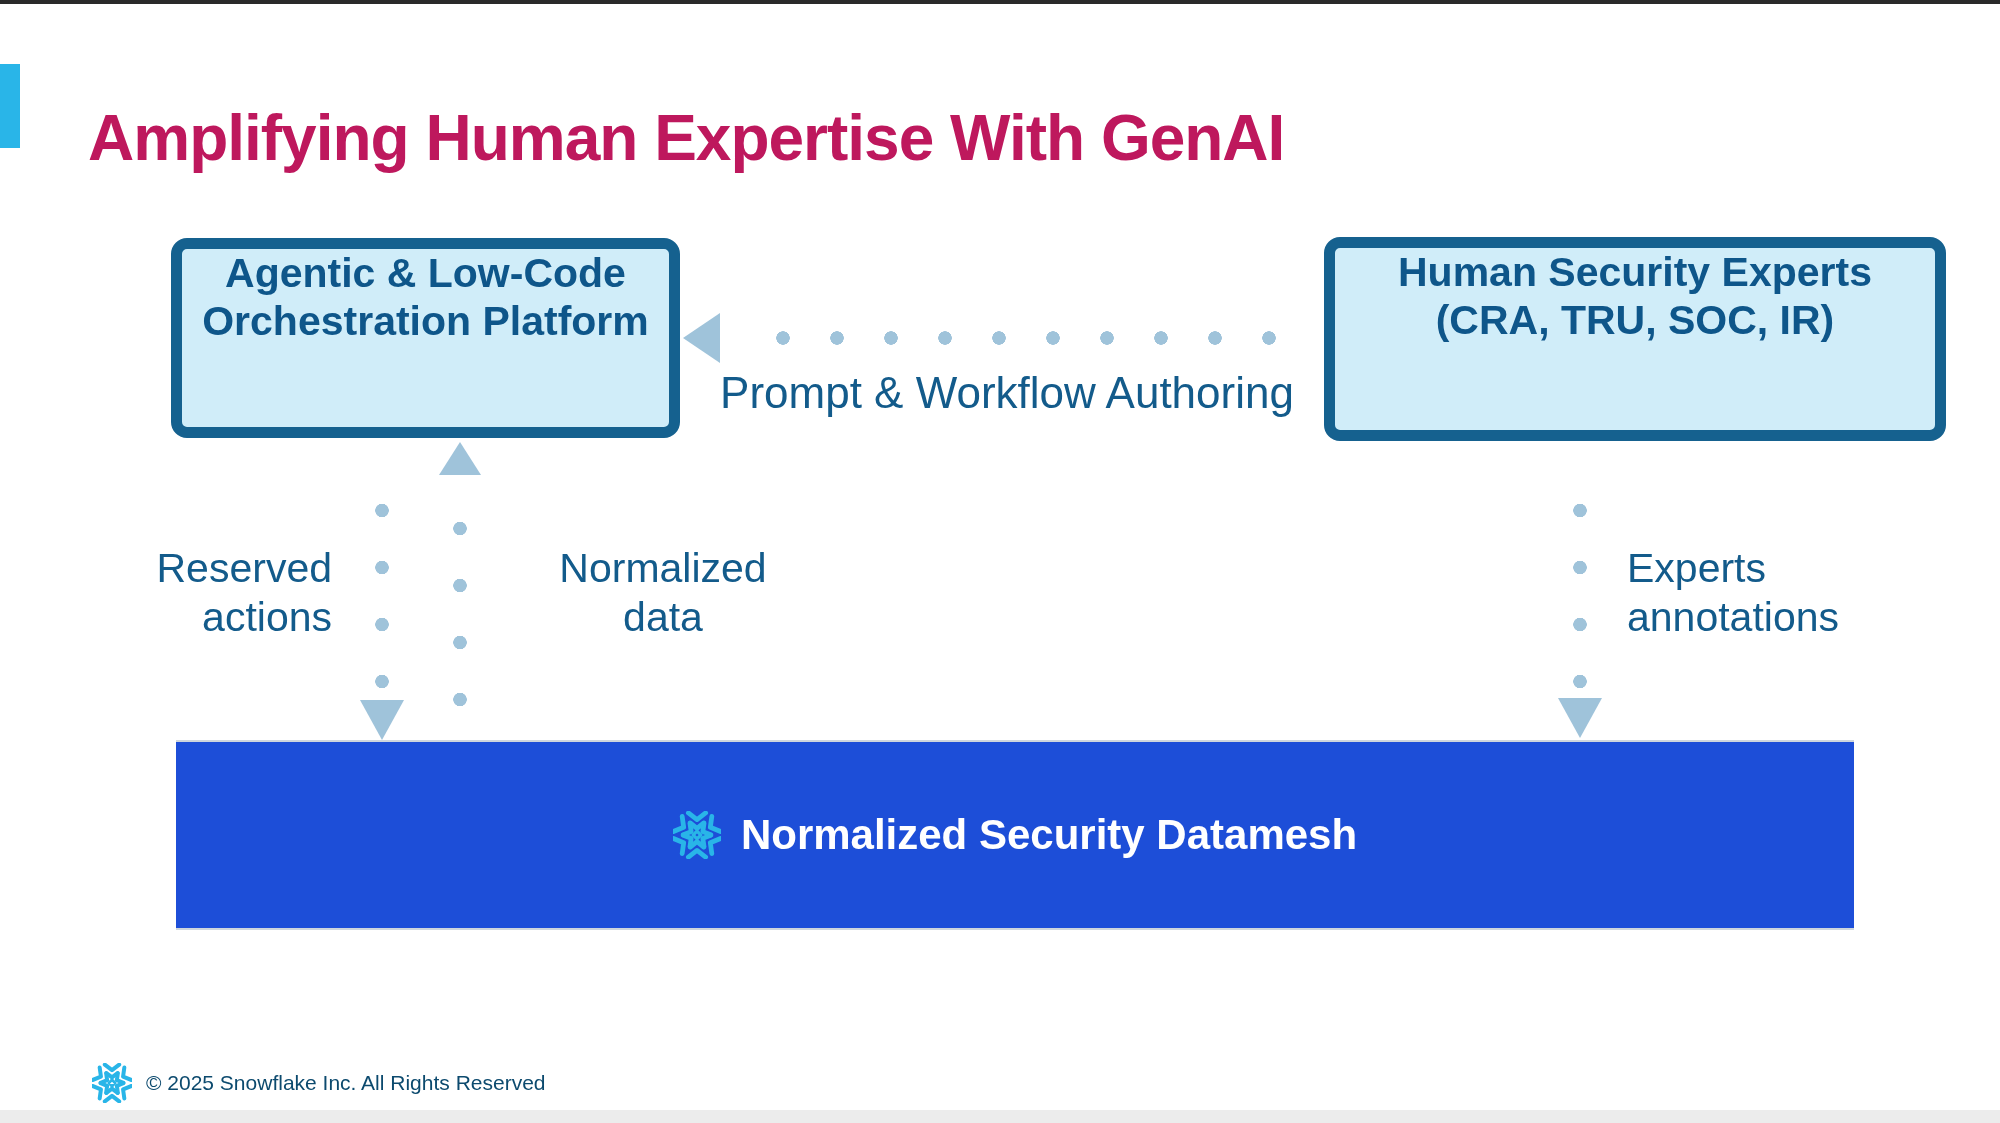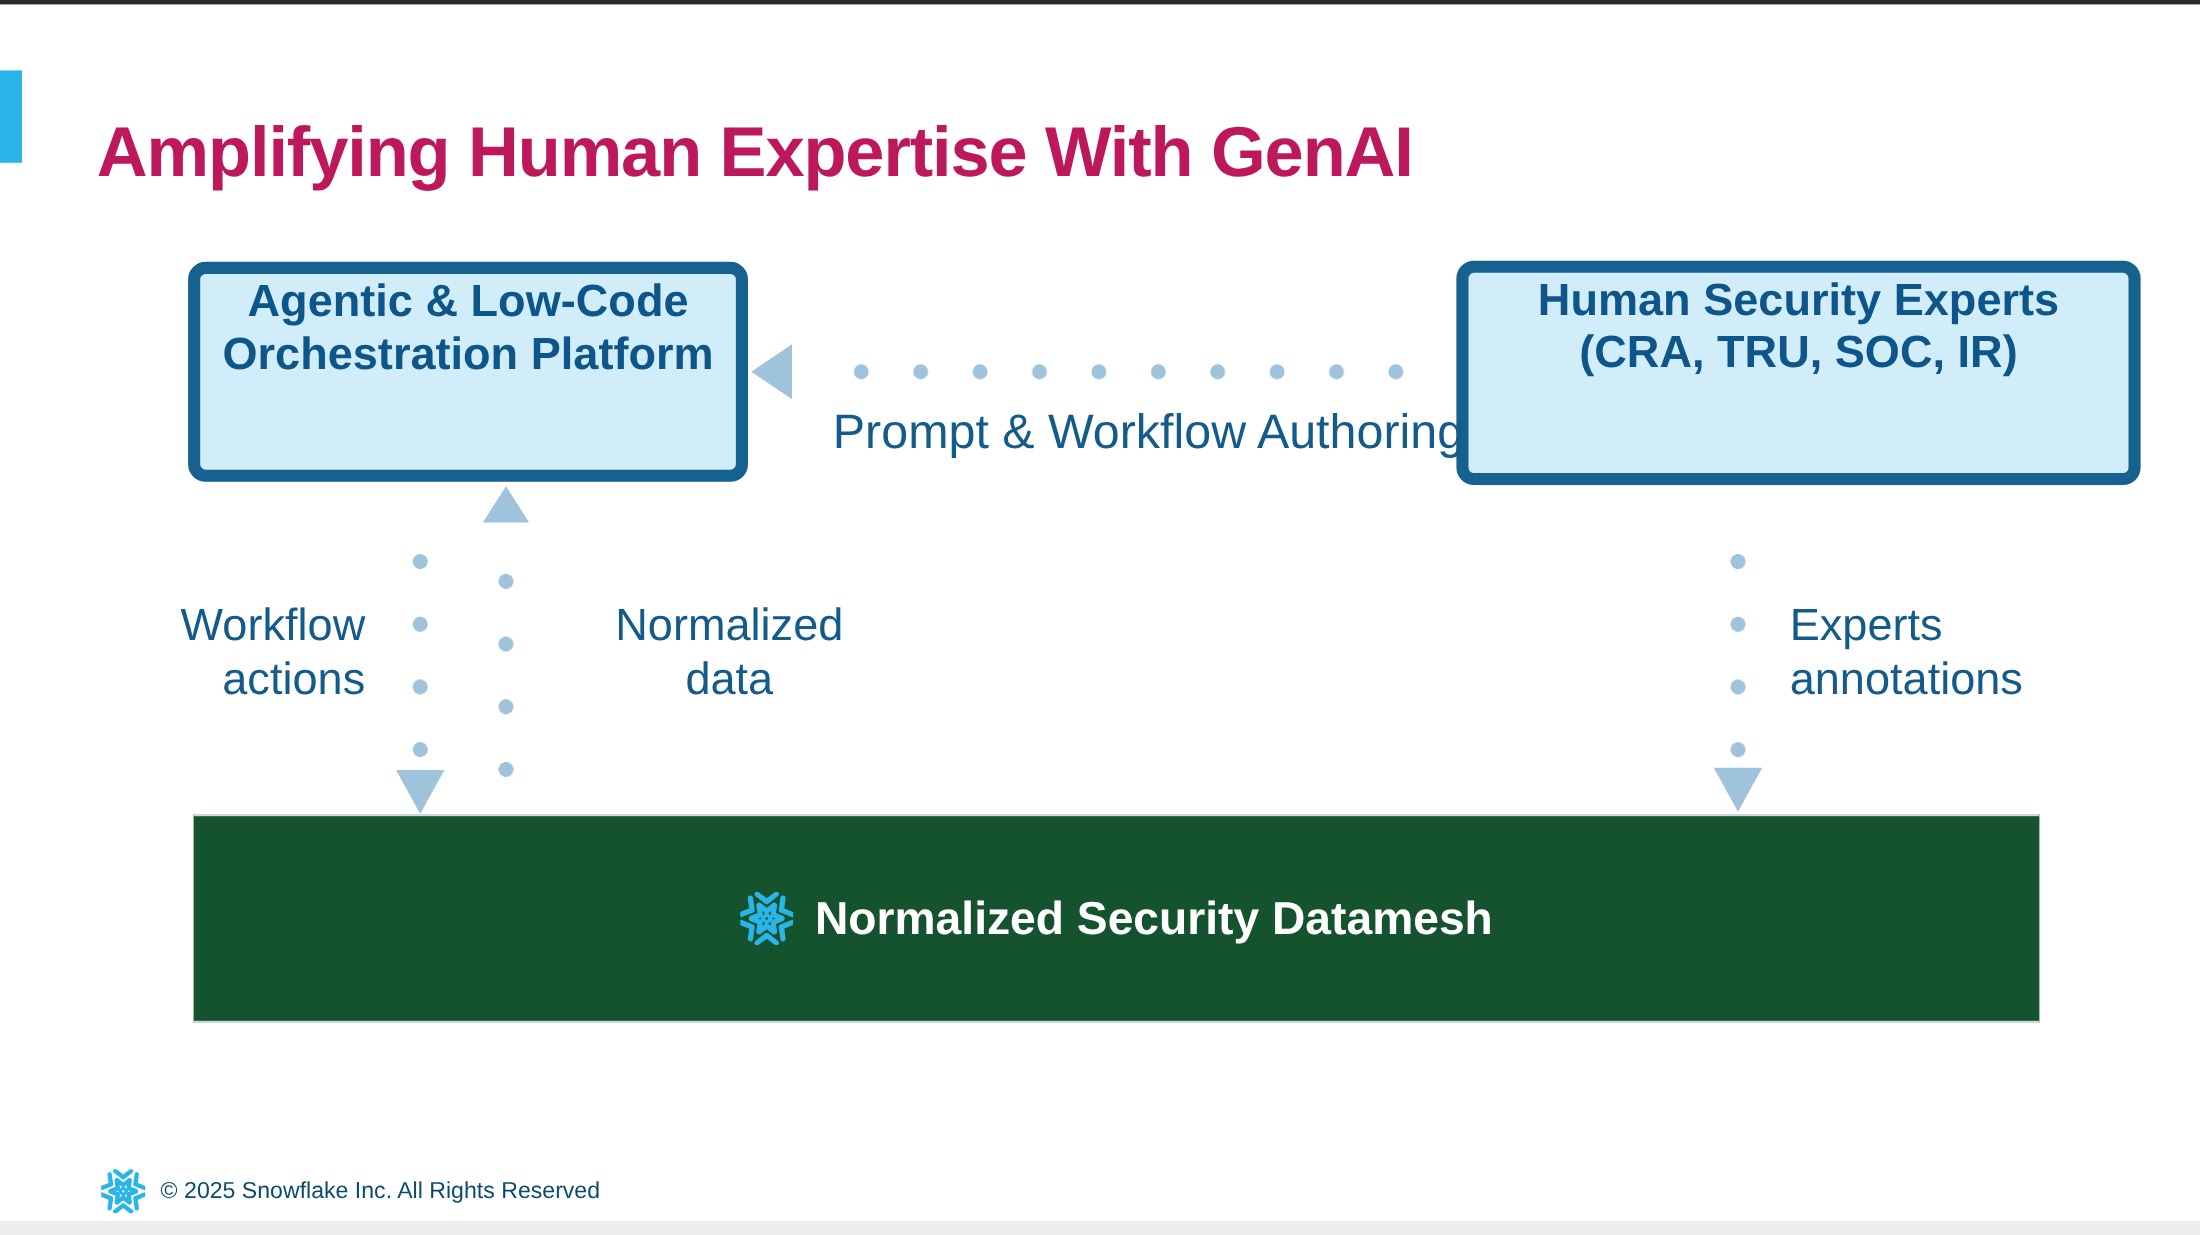--- a/index.html
+++ b/index.html
@@ -44,7 +44,7 @@
   .flow-label{
     position:absolute;font-size:44px;color:#135b8b;line-height:1.14;white-space:pre-line;
   }
-  .label-center{left:683px;top:368px;width:648px;text-align:right;font-size:44px;}
+  .label-center{left:683px;top:368px;width:648px;text-align:center;font-size:44px;}
   .label-automated{left:100px;top:544px;width:232px;text-align:right;font-size:41px;line-height:1.2;}
   .label-normalized{left:503px;top:544px;width:320px;text-align:center;font-size:41px;line-height:1.2;}
   .label-expert{left:1627px;top:544px;width:320px;text-align:left;font-size:41px;line-height:1.2;}

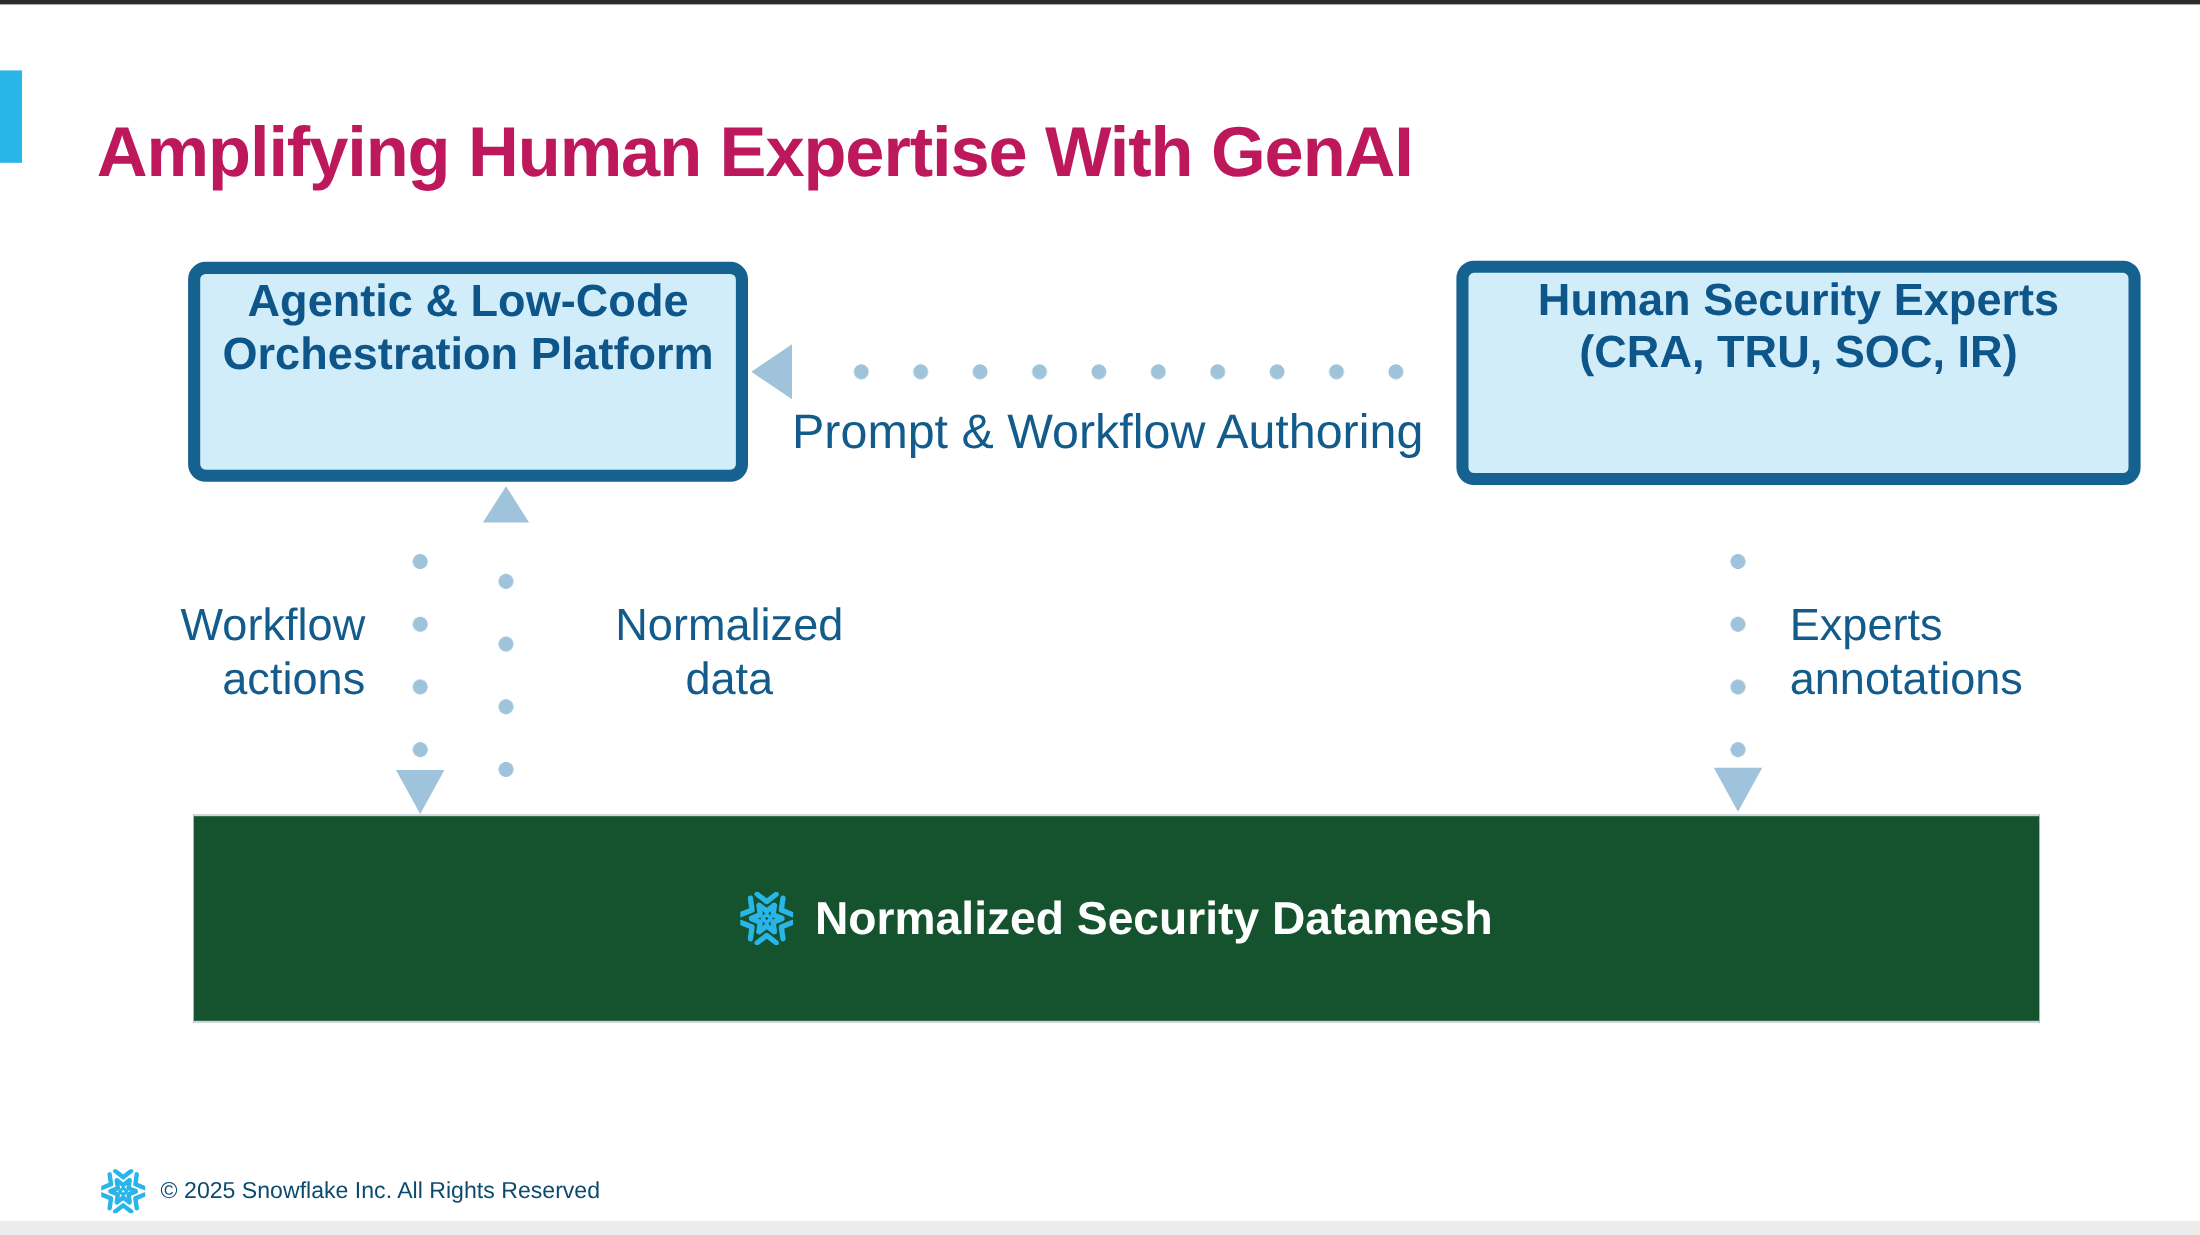--- a/index.html
+++ b/index.html
@@ -86,7 +86,7 @@
 
   <div class="dots-v" style="left:375px;top:482px;height:215px;"></div>
   <div class="tri tri-down" style="left:360px;top:700px;"></div>
-  <div class="flow-label label-automated">Workflow
+  <div class="flow-label label-automated">Reserved
 actions</div>
 
   <div class="tri tri-up" style="left:439px;top:442px;"></div>

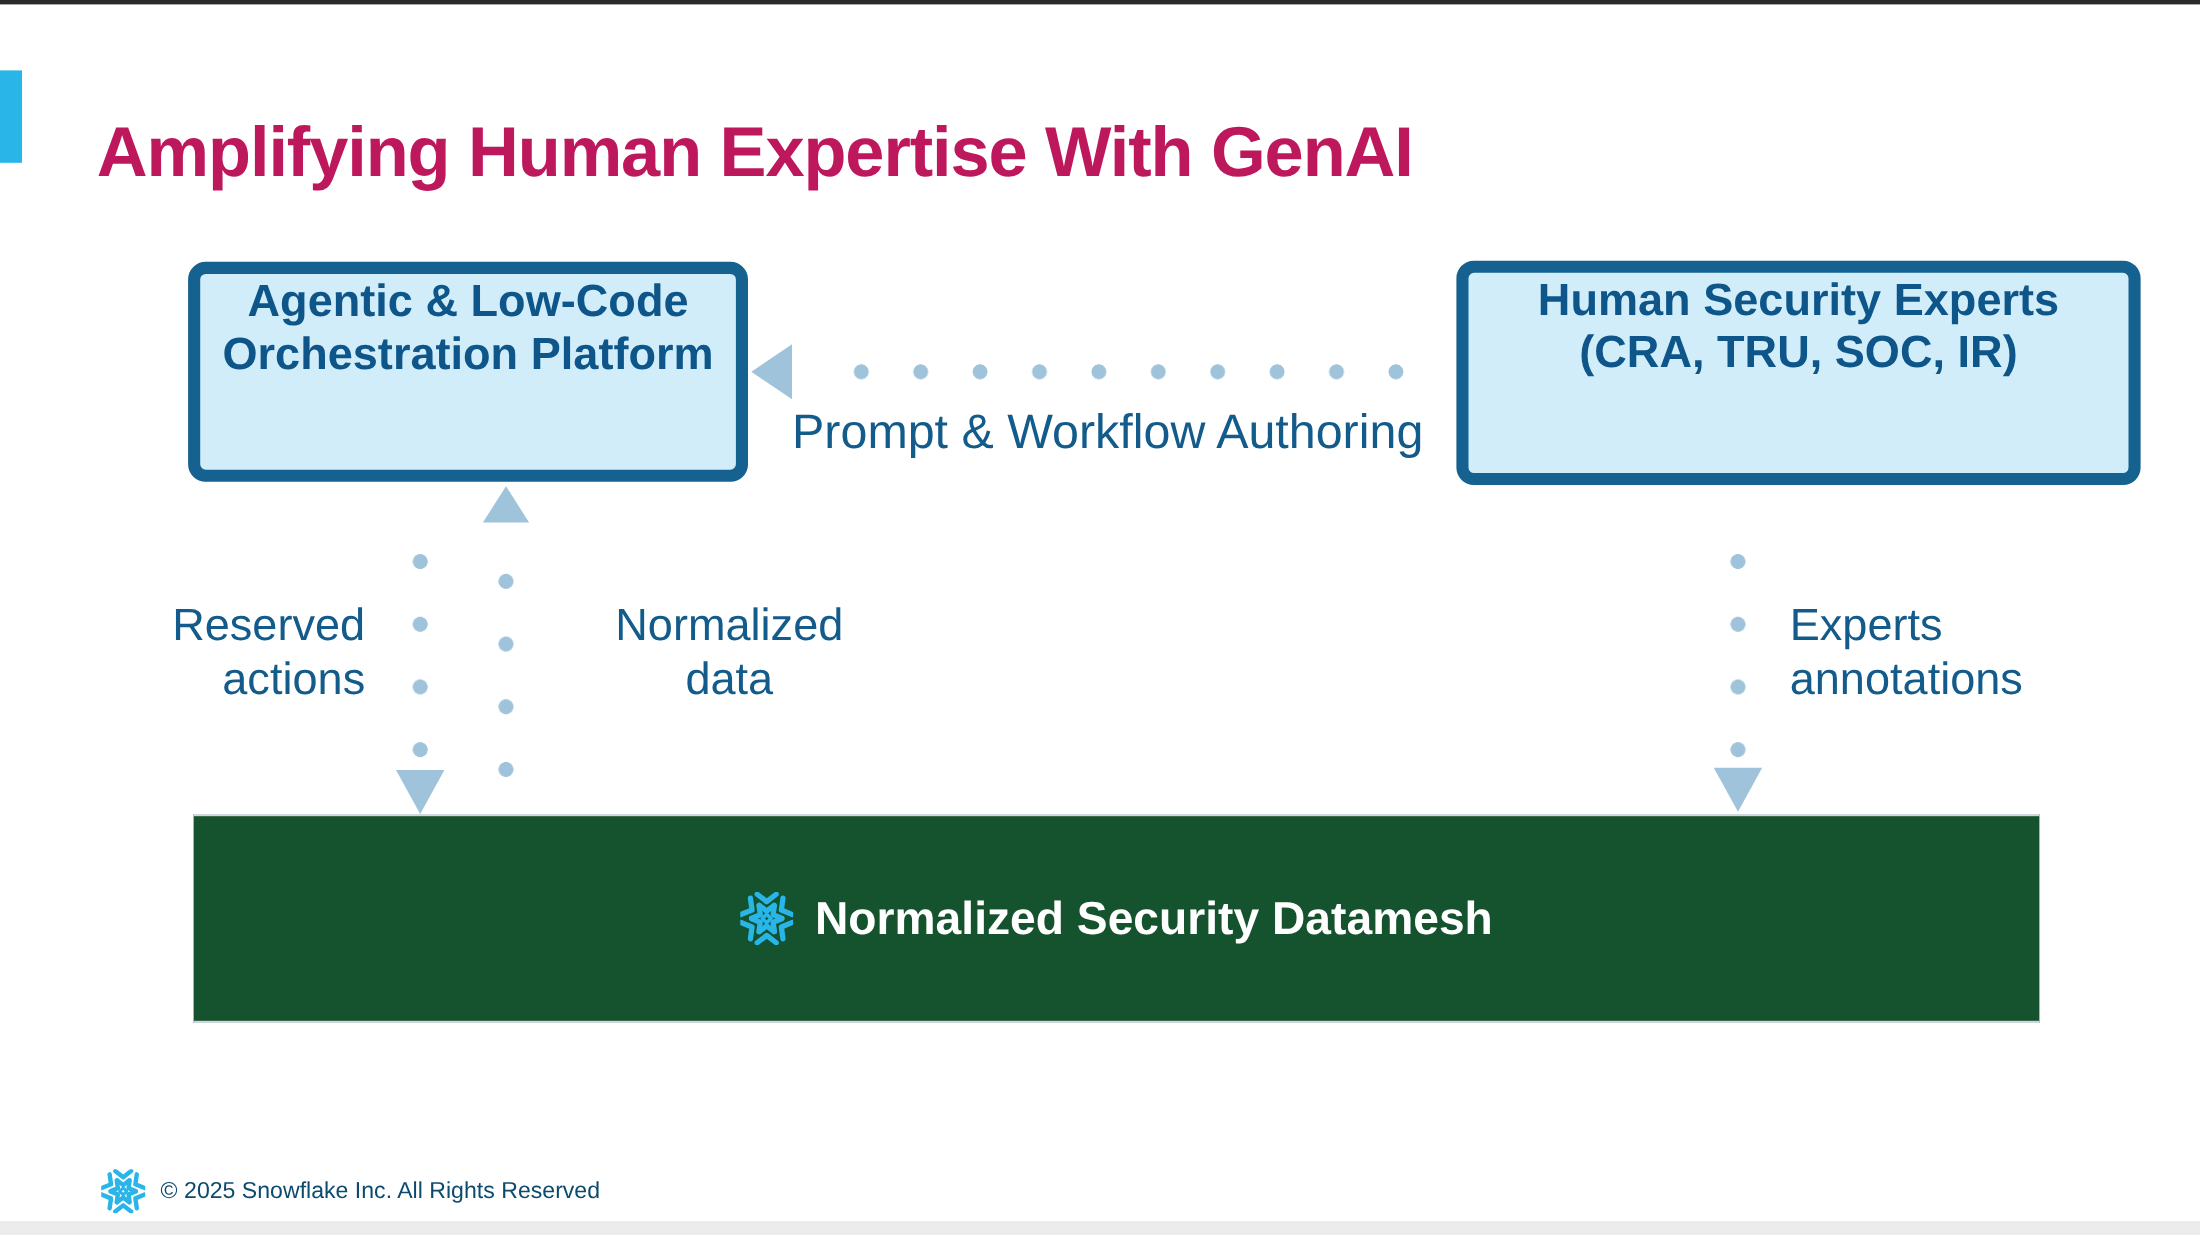--- a/index.html
+++ b/index.html
@@ -50,7 +50,7 @@
   .label-expert{left:1627px;top:544px;width:320px;text-align:left;font-size:41px;line-height:1.2;}
 
   .datamesh-bar{
-    position:absolute;left:176px;top:740px;width:1678px;height:190px;background:#14532d;
+    position:absolute;left:176px;top:740px;width:1678px;height:190px;background:#1d4ed8;
     display:flex;align-items:center;justify-content:center;gap:20px;
     border-top:2px solid #cfd6dd;border-bottom:2px solid #cfd6dd;box-sizing:border-box;
   }

